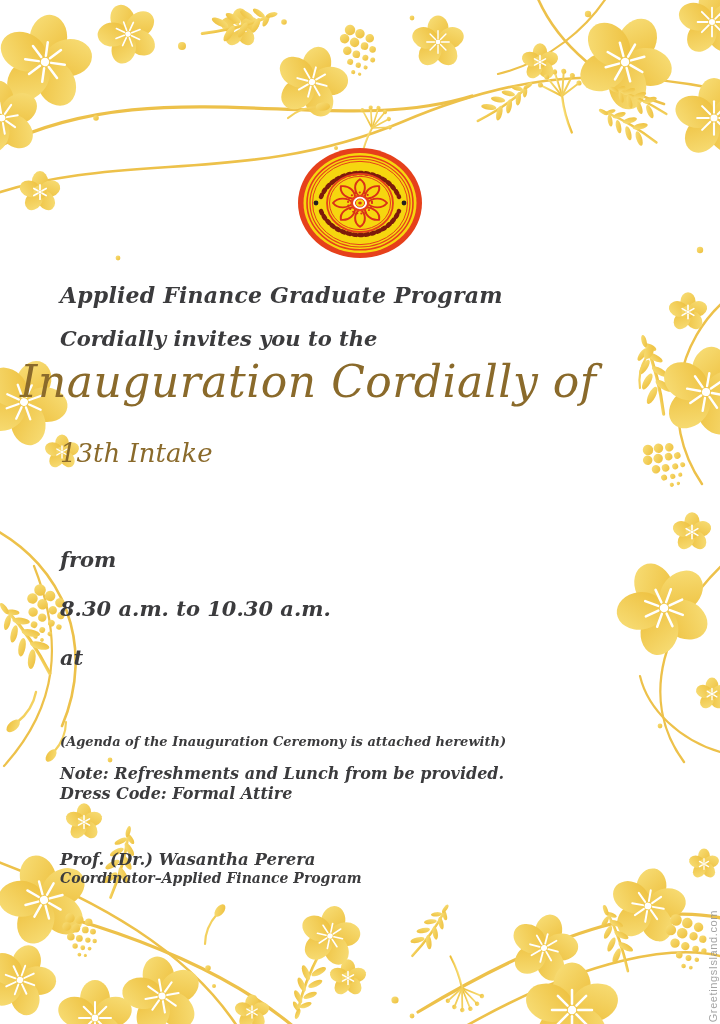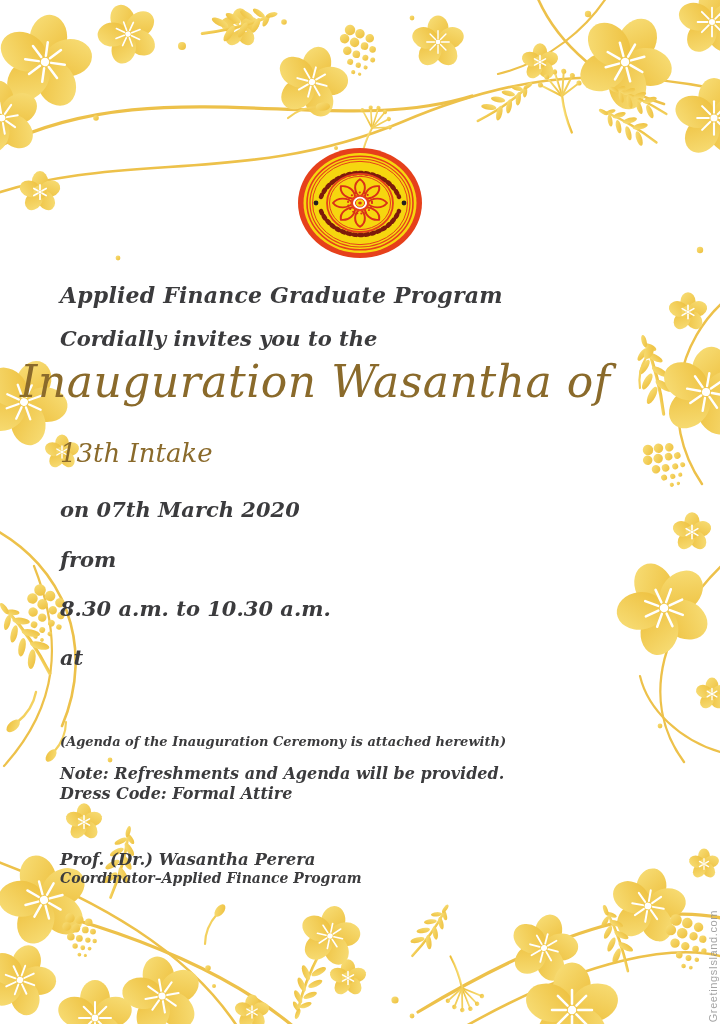--- a/index.html
+++ b/index.html
@@ -261,7 +261,7 @@
   <div class="content">
     <div class="line organizer">Applied Finance Graduate Program</div>
     <div class="line invite">Cordially invites you to the</div>
-    <div class="line script title">Inauguration Wasantha of</div>
+    <div class="line script title">Inauguration Cordially of</div>
     <div class="line script subtitle">13th Intake</div>
     <div class="line dateline">on 07th March 2020</div>
     <div class="line fromline">from</div>

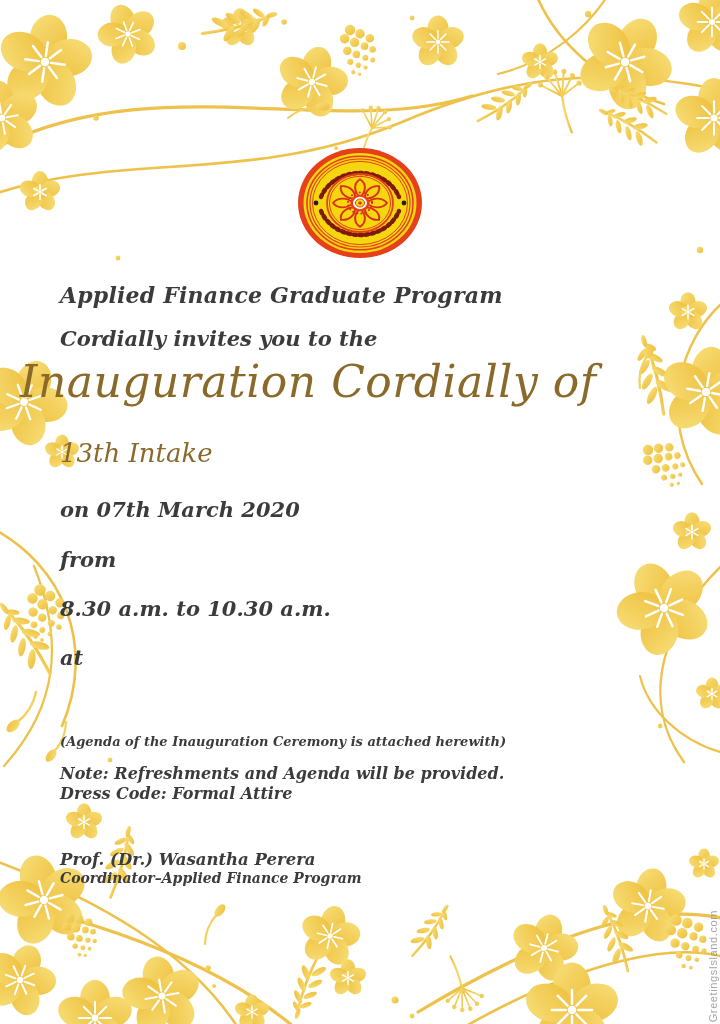--- a/index.html
+++ b/index.html
@@ -263,7 +263,6 @@
     <div class="line invite">Cordially invites you to the</div>
     <div class="line script title">Inauguration Cordially of</div>
     <div class="line script subtitle">13th Intake</div>
-    <div class="line dateline">on 07th March 2020</div>
     <div class="line fromline">from</div>
     <div class="line timeline">8.30 a.m. to 10.30 a.m.</div>
     <div class="line atline">at</div>

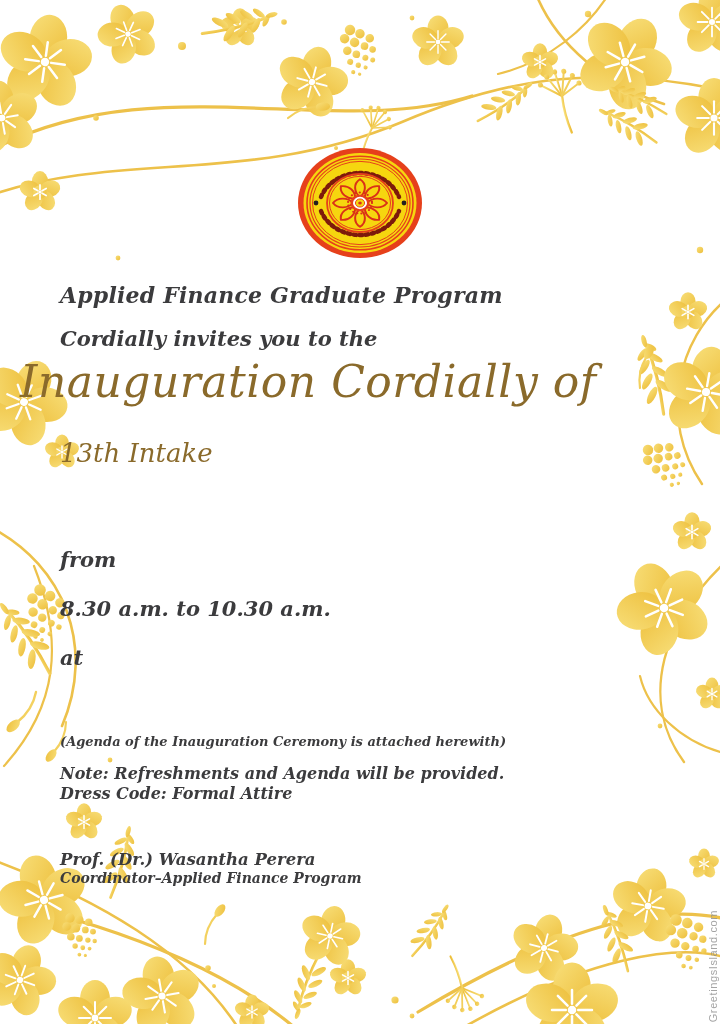--- a/index.html
+++ b/index.html
@@ -267,7 +267,7 @@
     <div class="line timeline">8.30 a.m. to 10.30 a.m.</div>
     <div class="line atline">at</div>
     <div class="line agenda">(Agenda of the Inauguration Ceremony is attached herewith)</div>
-    <div class="line note1">Note: Refreshments and Agenda will be provided.</div>
+    <div class="line note1">Note: Refreshments and Lunch from be provided.</div>
     <div class="line note2">Dress Code: Formal Attire</div>
     <div class="line sig1">Prof. (Dr.) Wasantha Perera</div>
     <div class="line sig2">Coordinator–Applied Finance Program</div>

